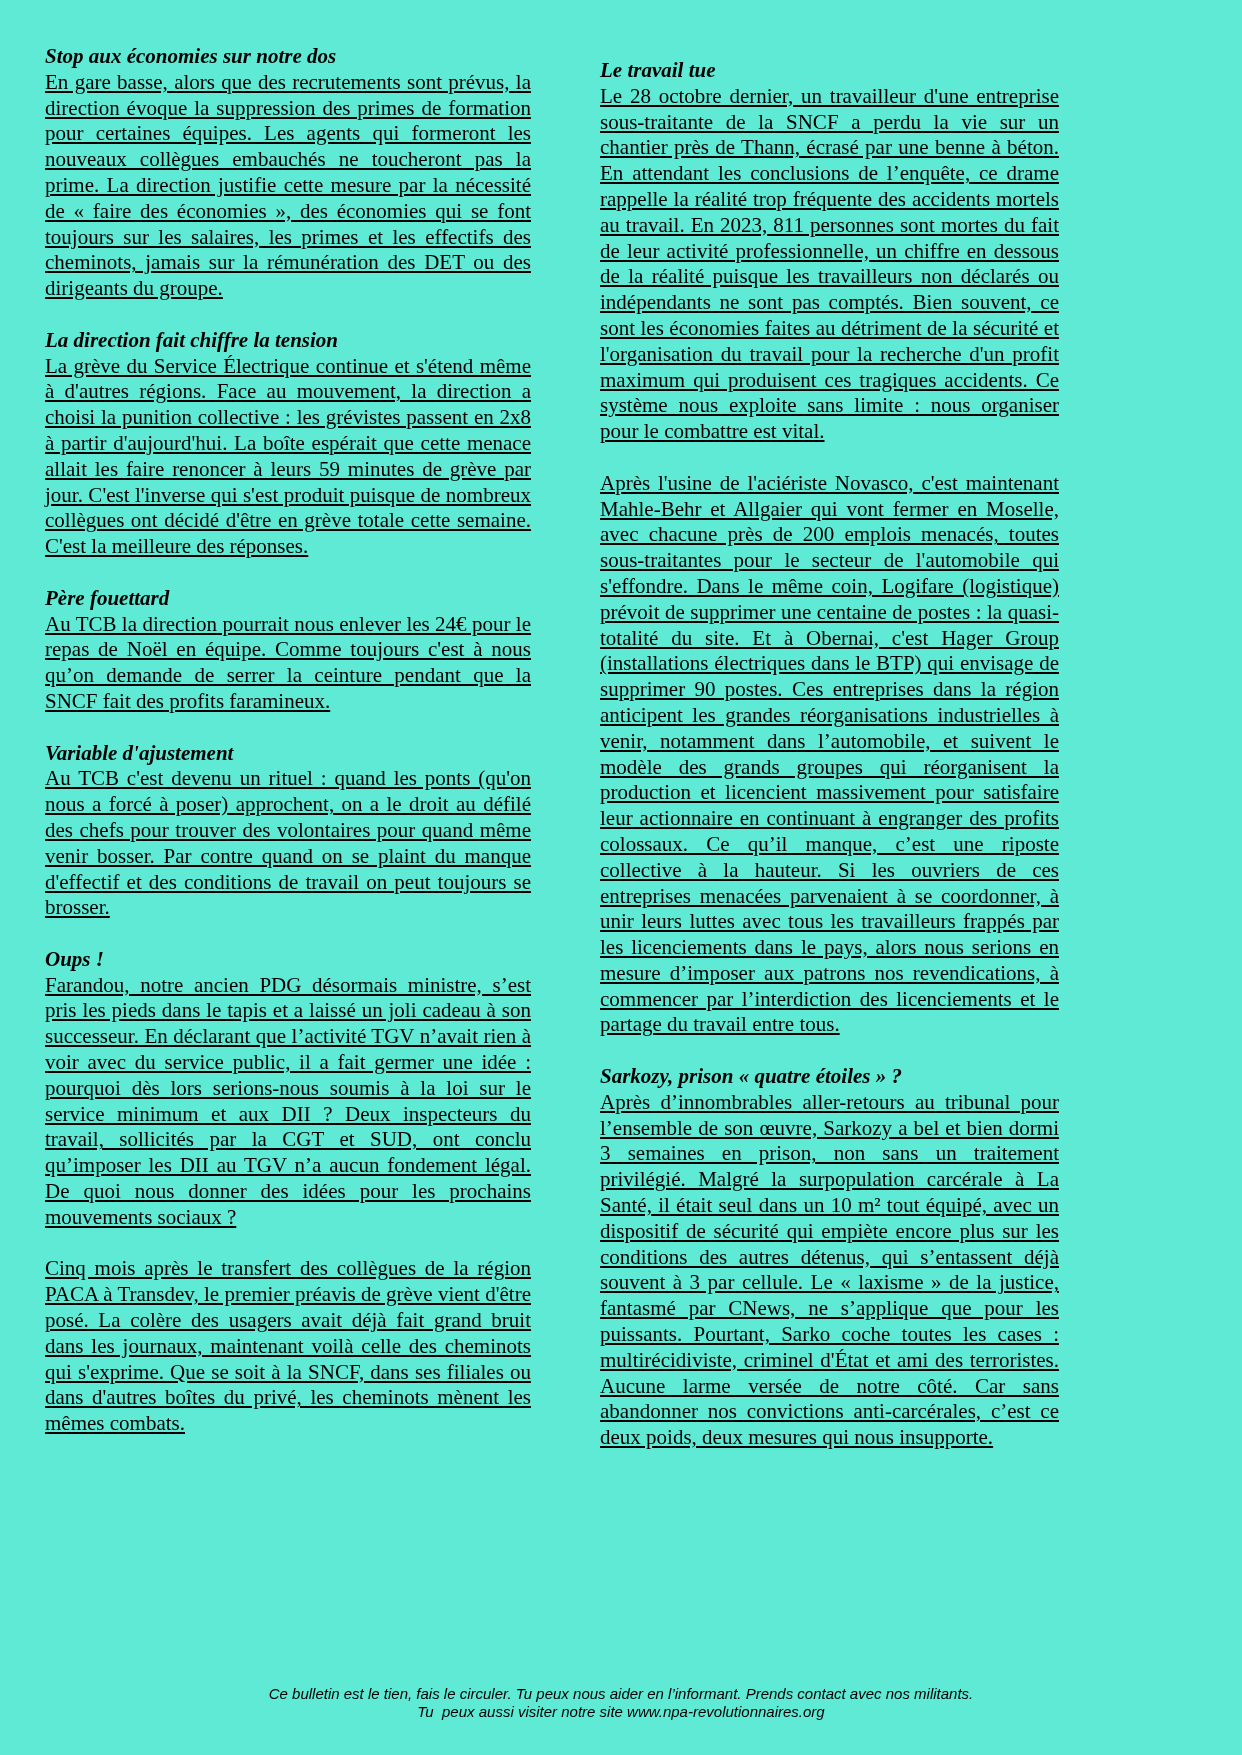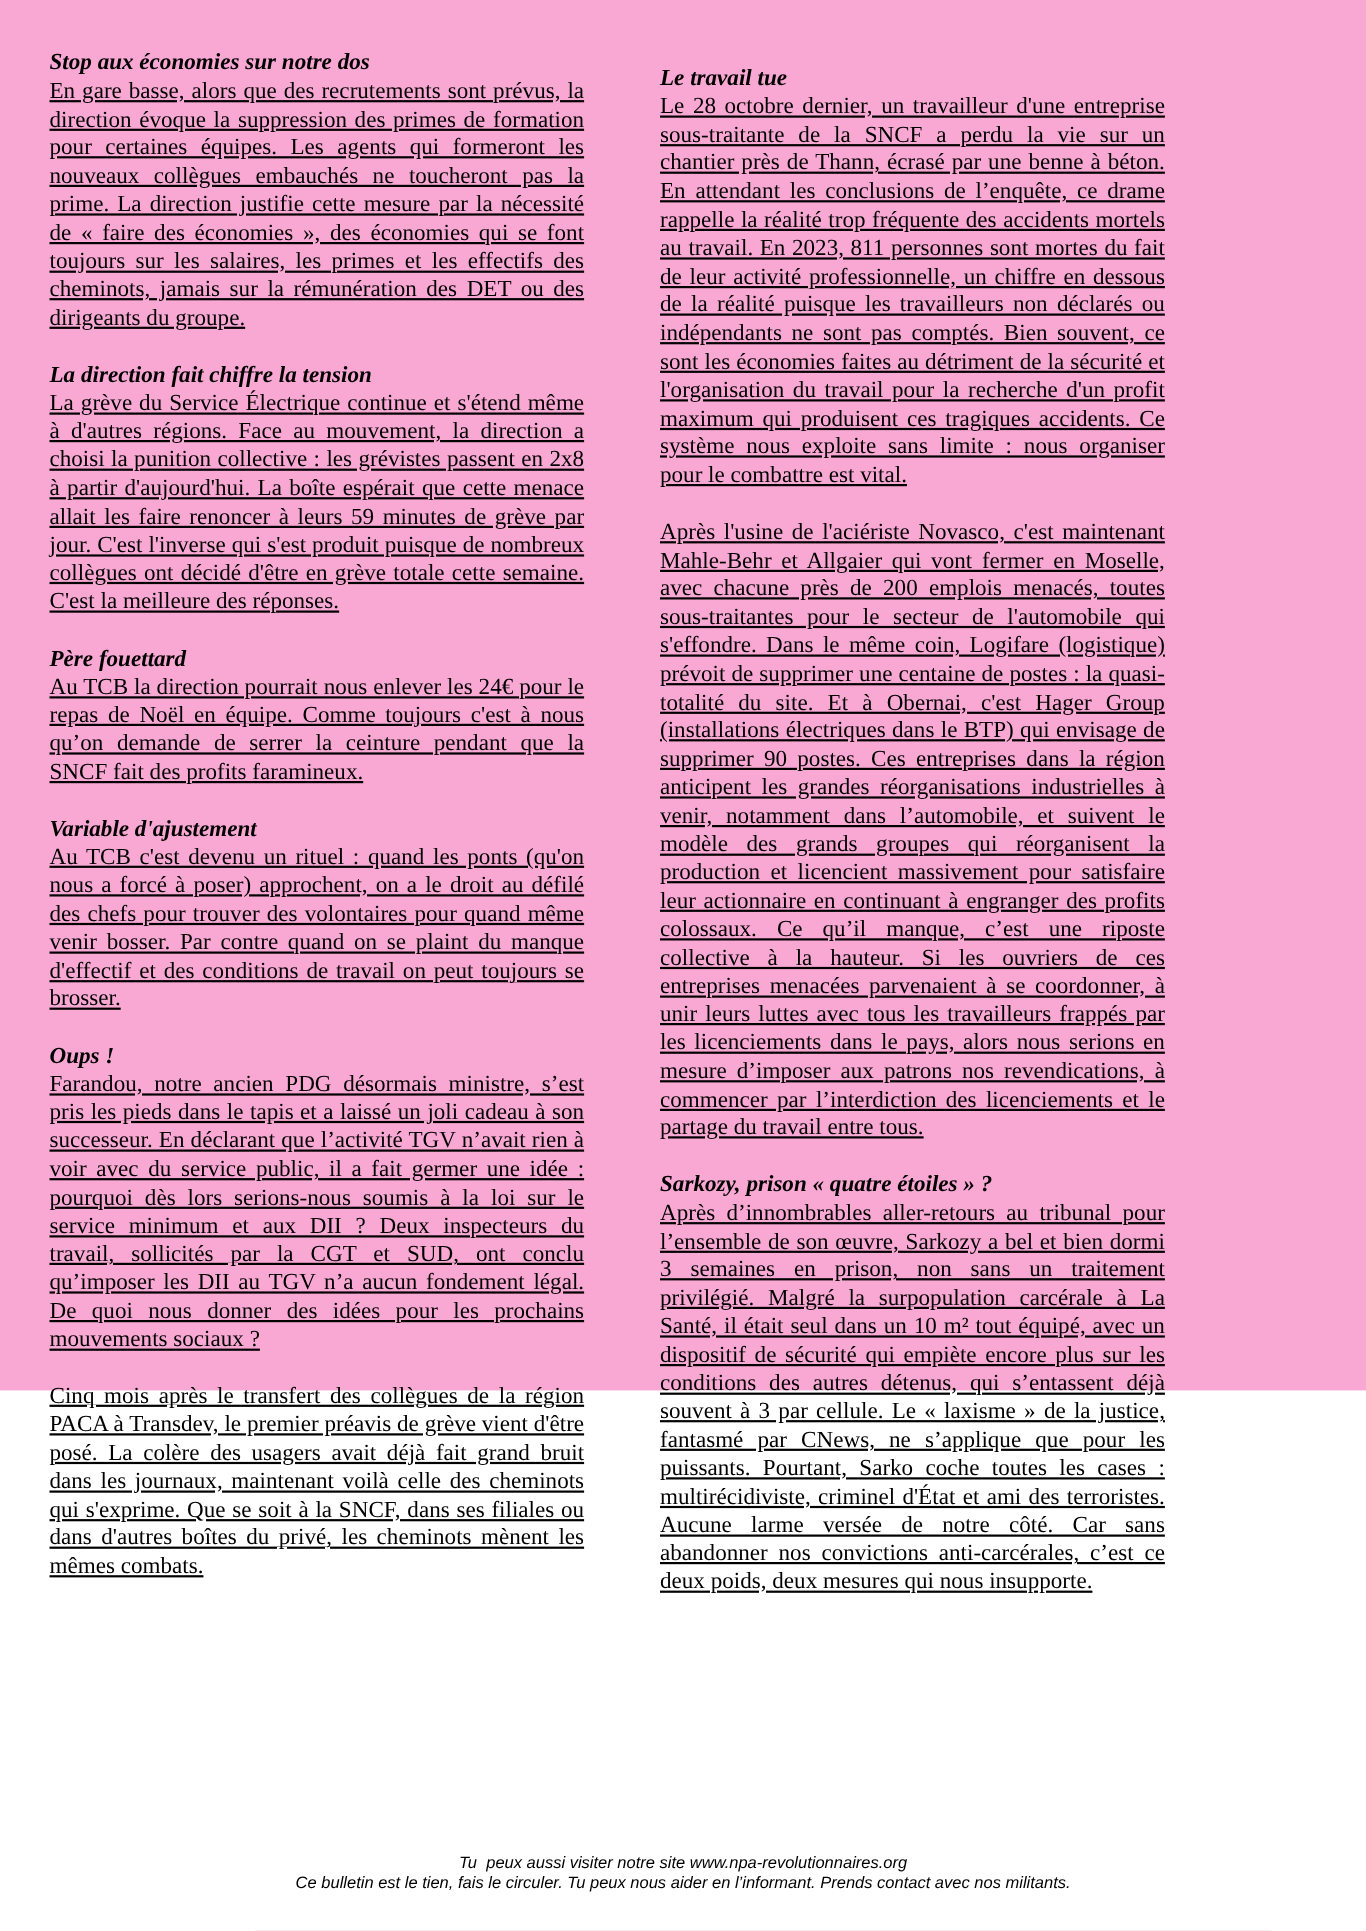--- a/index.html
+++ b/index.html
@@ -4,7 +4,7 @@
 <style>
   html, body { margin: 0; padding: 0; background: #ffffff; }
   body { width: 1242px; height: 1755px; position: relative; overflow: hidden; }
-  .page { position: absolute; left: 0; top: 0; width: 1242px; height: 1264px; background: #f9a8d4; color: #000; }
+  .page { position: absolute; left: 0; top: 0; width: 1242px; height: 1755px; background: #5eead4; color: #000; }
   .col { position: absolute; top: 44px; font-family: "Liberation Serif", "DejaVu Serif", serif; font-size: 21px; line-height: 25.8px; }
   .col-left { left: 45px; width: 486px; }
   .col-right { left: 600px; width: 459px; margin-top: 14px; }

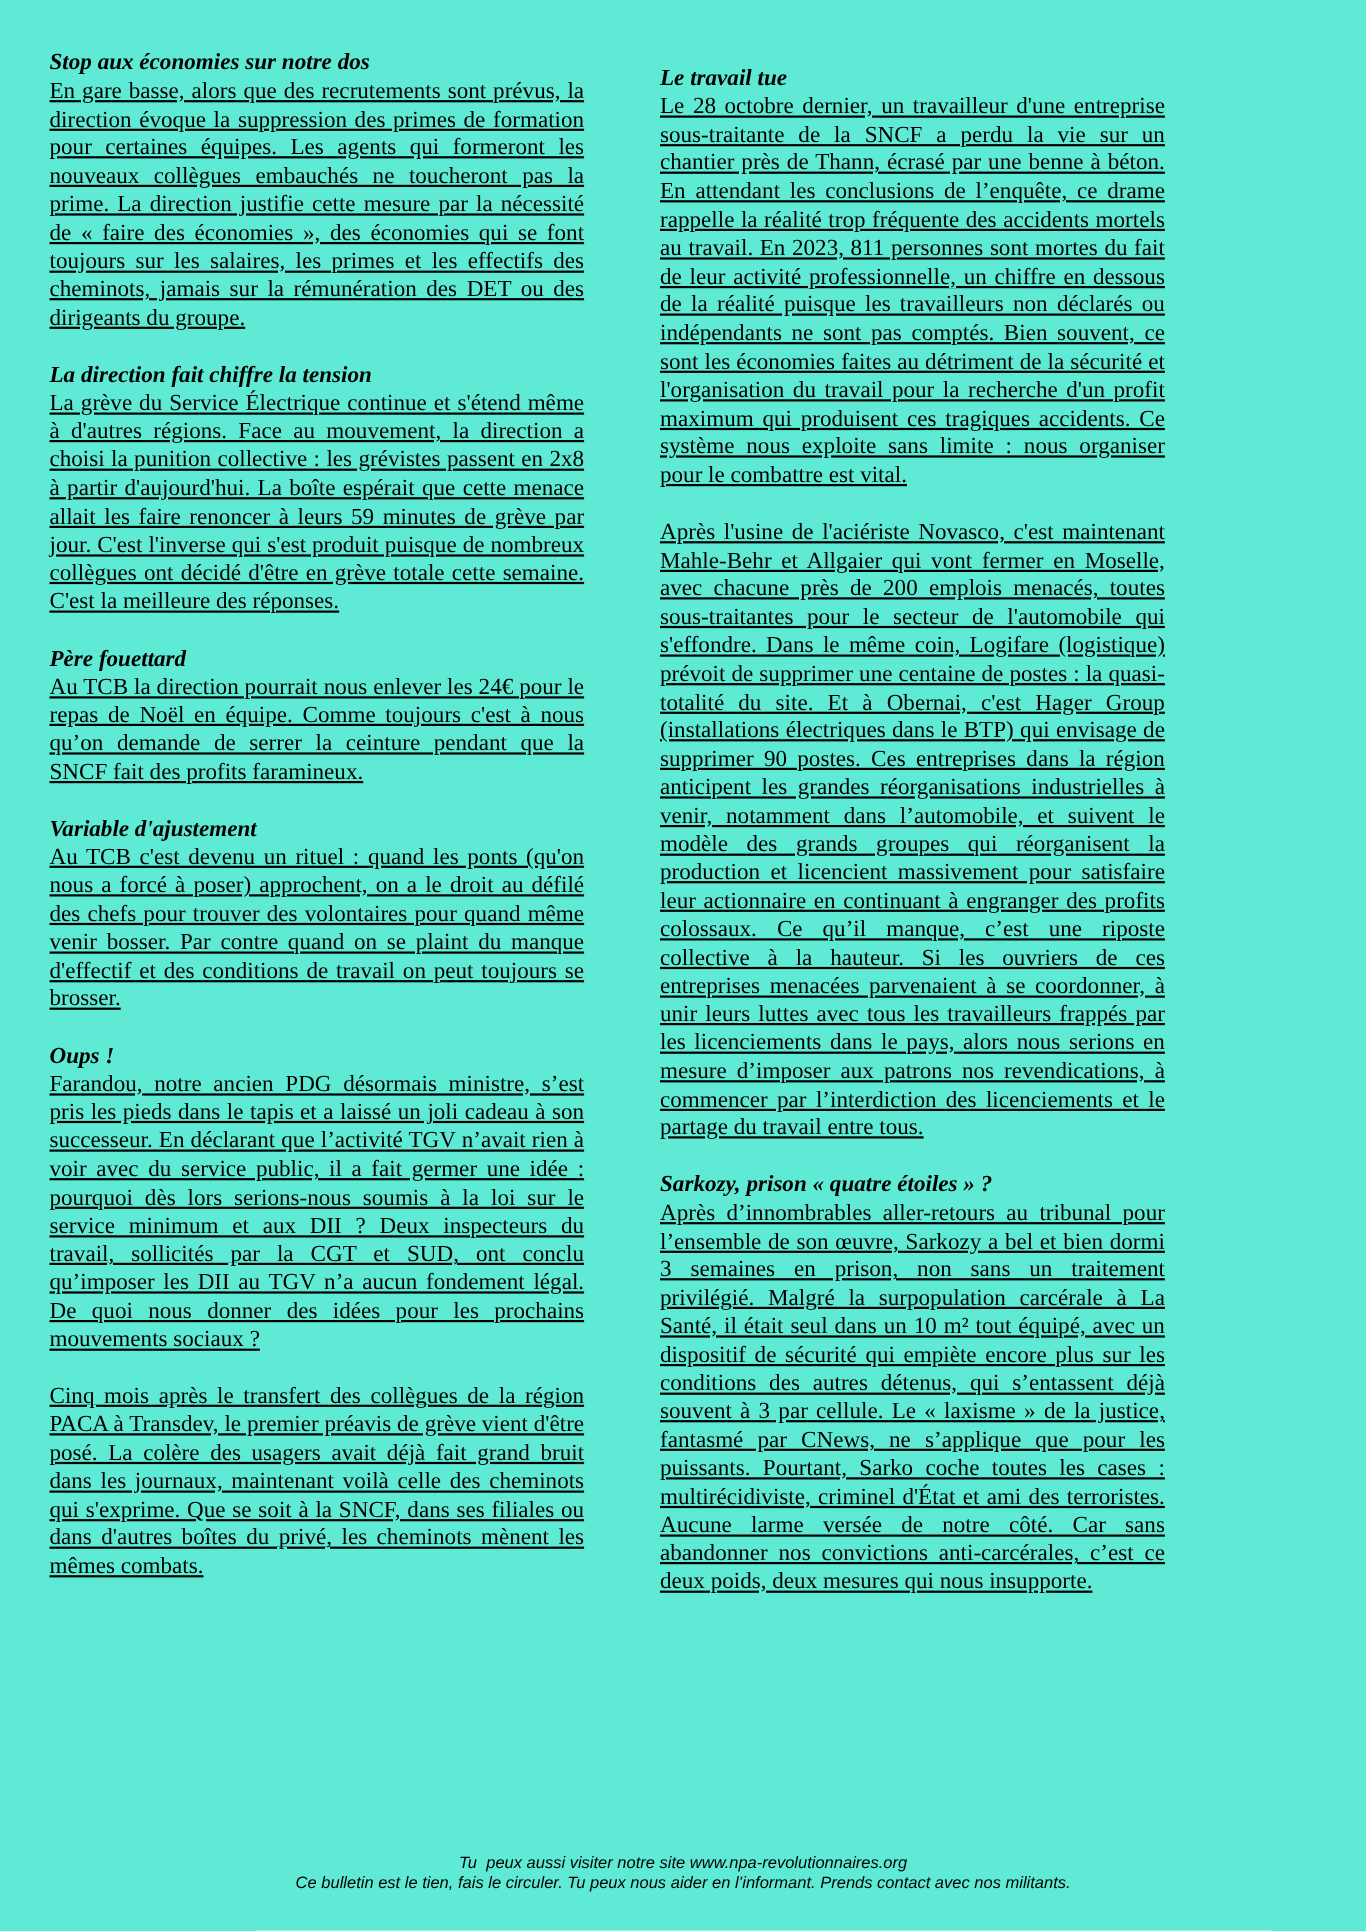--- a/index.html
+++ b/index.html
@@ -60,8 +60,8 @@
   </div>
 
   <div class="footer">
+    <div>Ce bulletin est le tien, fais le circuler. Tu peux nous aider en l’informant. Prends contact avec nos militants.</div>
     <div style="white-space: pre;">Tu  peux aussi visiter notre site www.npa-revolutionnaires.org</div>
-    <div>Ce bulletin est le tien, fais le circuler. Tu peux nous aider en l’informant. Prends contact avec nos militants.</div>
   </div>
 
 </div>

